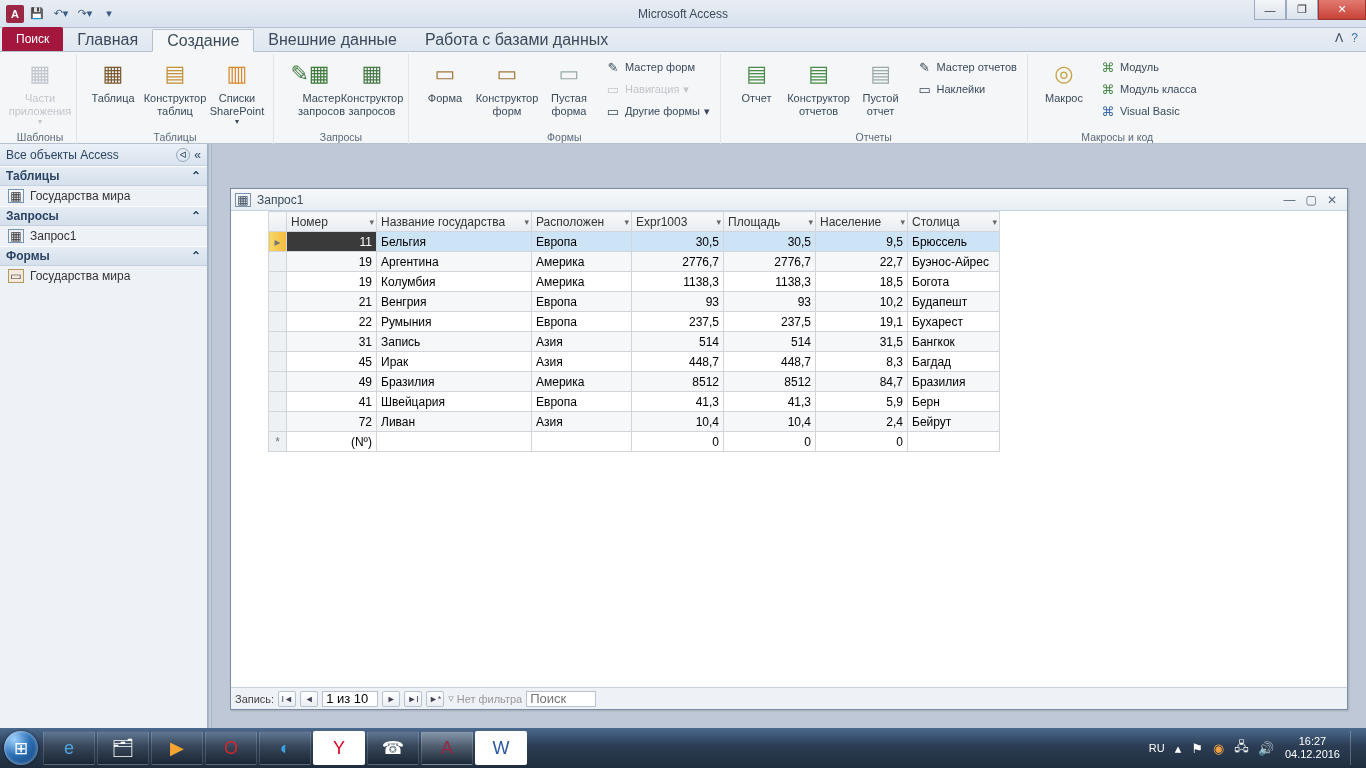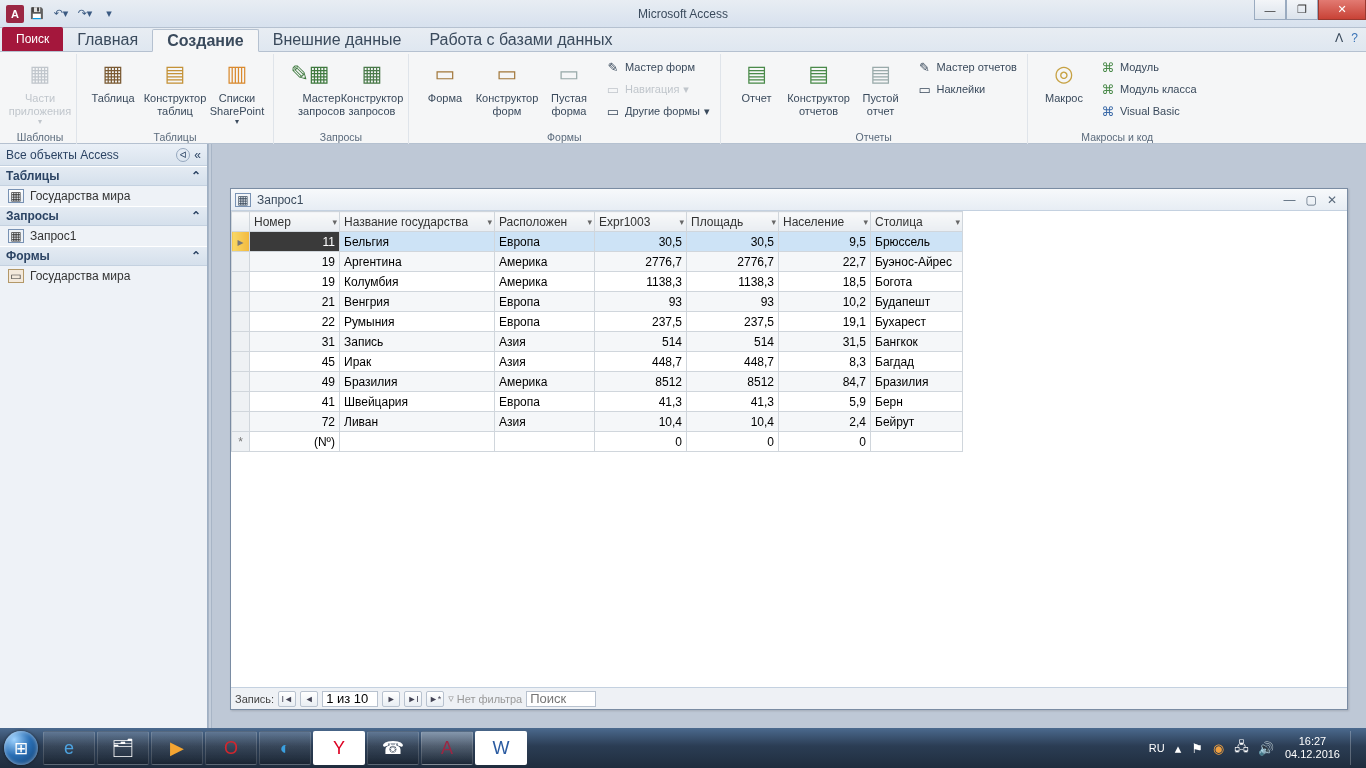--- a/index.html
+++ b/index.html
@@ -19,7 +19,7 @@
 .ribbon-tabs { height: 24px; background: linear-gradient(#e8edf3, #dfe7f0); display: flex; align-items: flex-end; border-bottom: 1px solid #b5c1d0; position: relative; }
 .file-tab { background: #a4173c; color: #fff; height: 24px; padding: 0 14px; display: flex; align-items: center; font-size: 12px; margin-left: 2px; border-radius: 2px 2px 0 0; }
 .rtab { height: 23px; padding: 0 14px; display: flex; align-items: center; font-size: 16px; color: #3a4a5c; cursor: default; }
-.rtab.active { background: #f5f6f7; border: 1px solid #b5c1d0; border-bottom: 1px solid #f5f6f7; margin-bottom: -1px; border-radius: 2px 2px 0 0; font-weight: bold; }
+.rtab.active { background: #f5f6f7; border: 1px solid #b5c1d0; border-bottom: 1px solid #f5f6f7; margin-bottom: -1px; border-radius: 2px 2px 0 0; }
 .ribbon-right { position: absolute; right: 8px; top: 3px; display: flex; gap: 8px; color: #3a4a5c; font-size: 12px; }
 
 

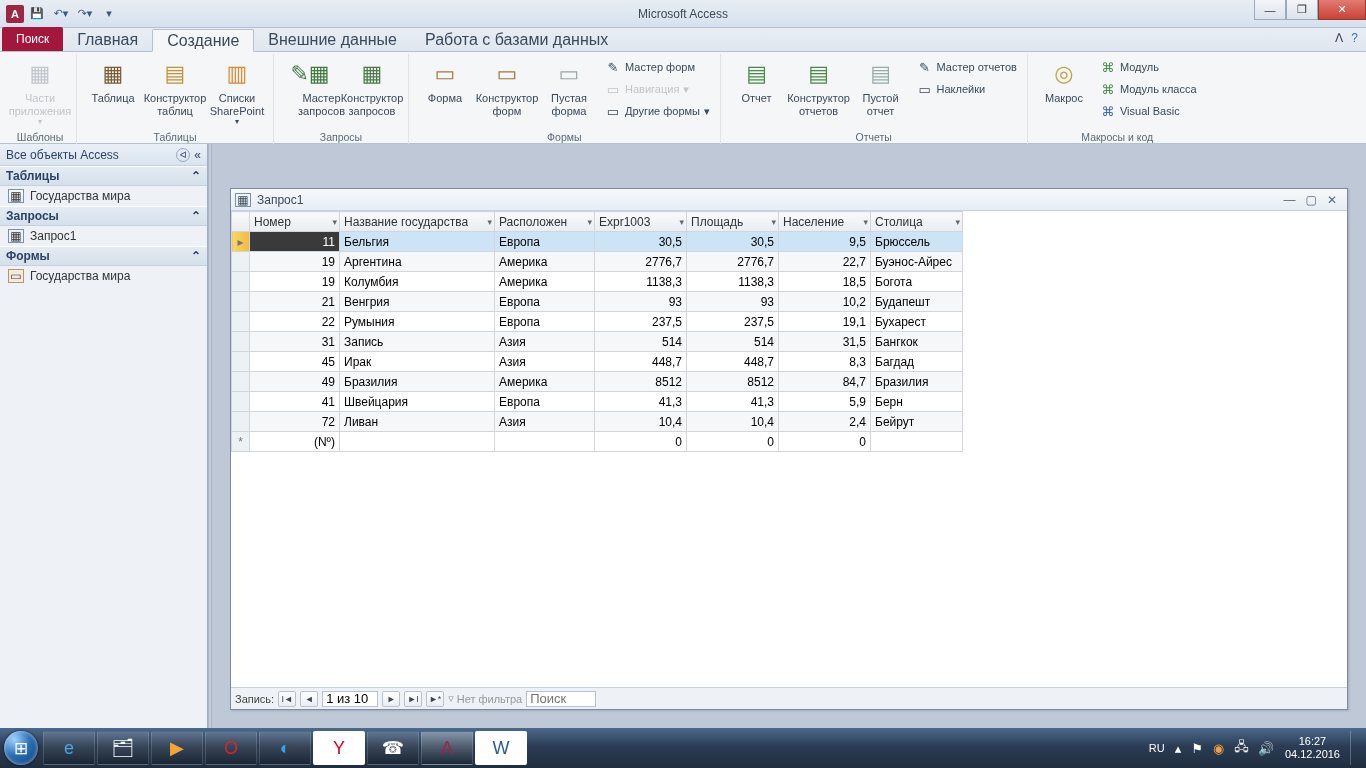--- a/index.html
+++ b/index.html
@@ -62,7 +62,7 @@
 .subwin-ctrl { display: flex; gap: 10px; padding-right: 6px; color: #5a6a7c; }
 
 
-.datasheet { flex: 1; overflow: auto; font-size: 12px; }
+.datasheet { flex: 1; overflow: auto; font-size: 12px; padding-left: 37px; }
 table.ds { border-collapse: collapse; width: auto; }
 .ds th, .ds td { border: 1px solid #d0d6dc; height: 20px; padding: 0 4px; white-space: nowrap; }
 .ds th { background: linear-gradient(#f8f9fa, #e9edf1); font-weight: normal; color: #333; position: relative; text-align: left; }

